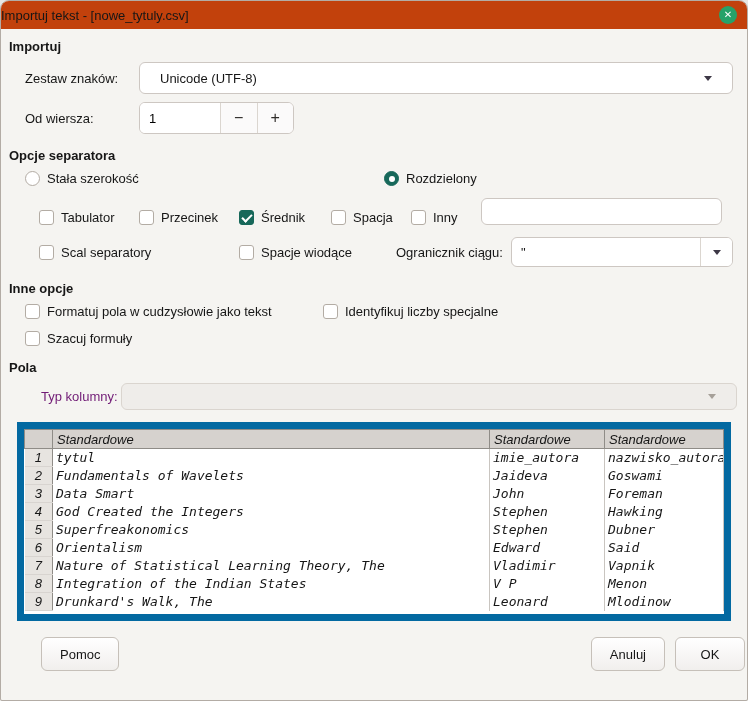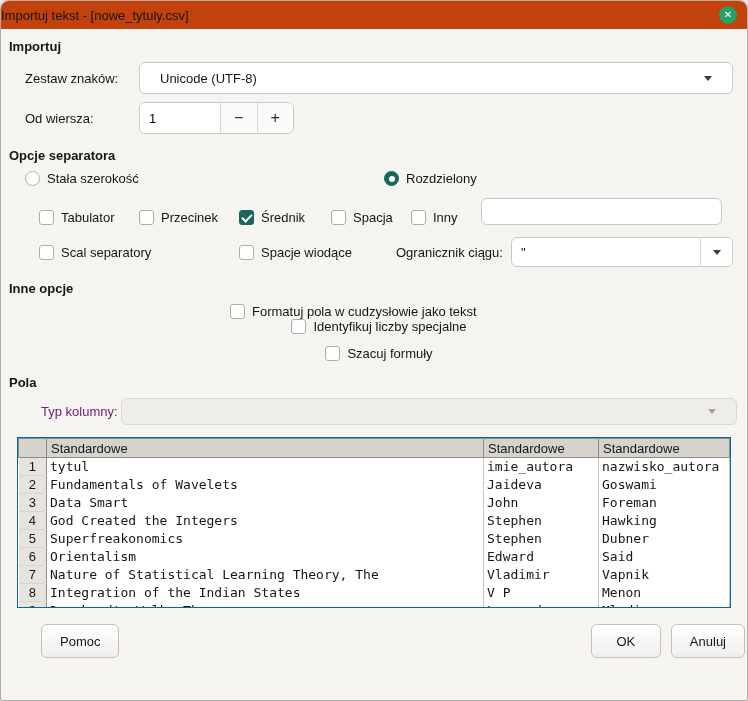--- a/index.html
+++ b/index.html
@@ -88,7 +88,7 @@
   .combo-value{flex:1;display:flex;align-items:center;padding:0 9px;font-size:13px;}
   .combo-btn{width:32px;border-left:1px solid #dbd6d0;display:flex;align-items:center;justify-content:center;background:#fff;cursor:pointer;}
   
-  .opt-row{display:flex;align-items:center;margin:0 14px 12px 24px;flex-direction:column;}
+  .opt-row{display:flex;align-items:center;margin:0 14px 12px 24px;}
   .w-quoted{width:298px;}
   
   .type-row{display:flex;align-items:center;margin:0 10px 0 40px;}

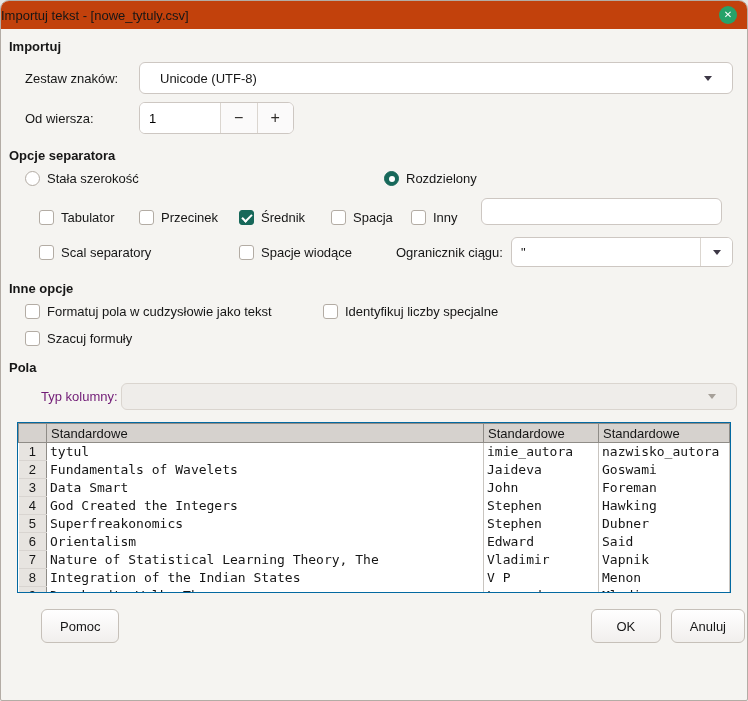--- a/index.html
+++ b/index.html
@@ -95,8 +95,8 @@
   .type-label{width:80px;font-size:13px;color:#701a75;flex-shrink:0;}
   .type-row .dropdown{height:27px;}
   .preview{
-    margin:12px 16px 0;height:171px;background:#fff;
-    border:1px solid #0369a1;overflow:hidden;
+    margin:12px 16px 0;height:199px;background:#fff;
+    border:7px solid #0369a1;overflow:hidden;font-style:italic;
   }
   table{border-collapse:collapse;width:100%;table-layout:fixed;}
   thead th{

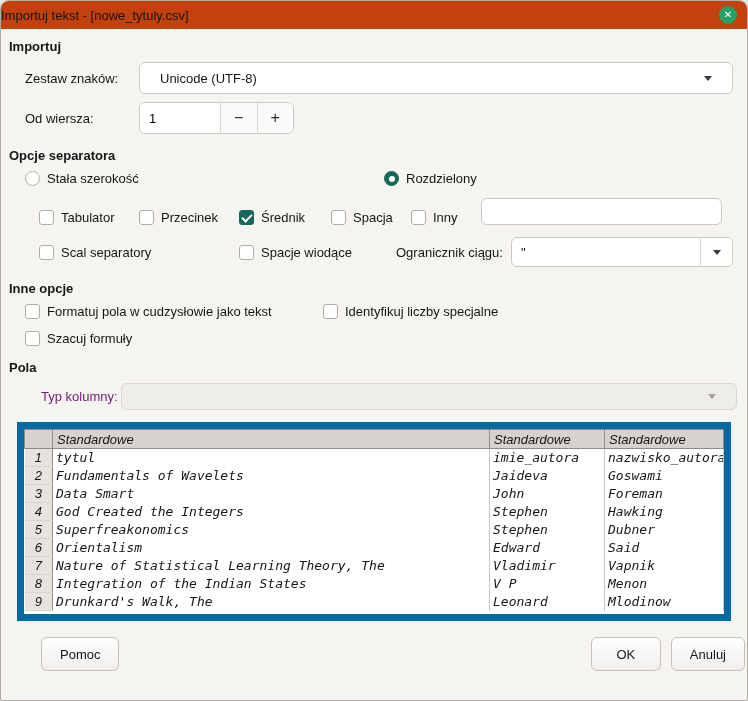--- a/index.html
+++ b/index.html
@@ -325,8 +325,8 @@
     <div class="button-row">
       <button class="btn">Pomoc</button>
       <span class="spacer"></span>
+      <button class="btn">Anuluj</button>
       <button class="btn">OK</button>
-      <button class="btn">Anuluj</button>
     </div>
 
   </div>

